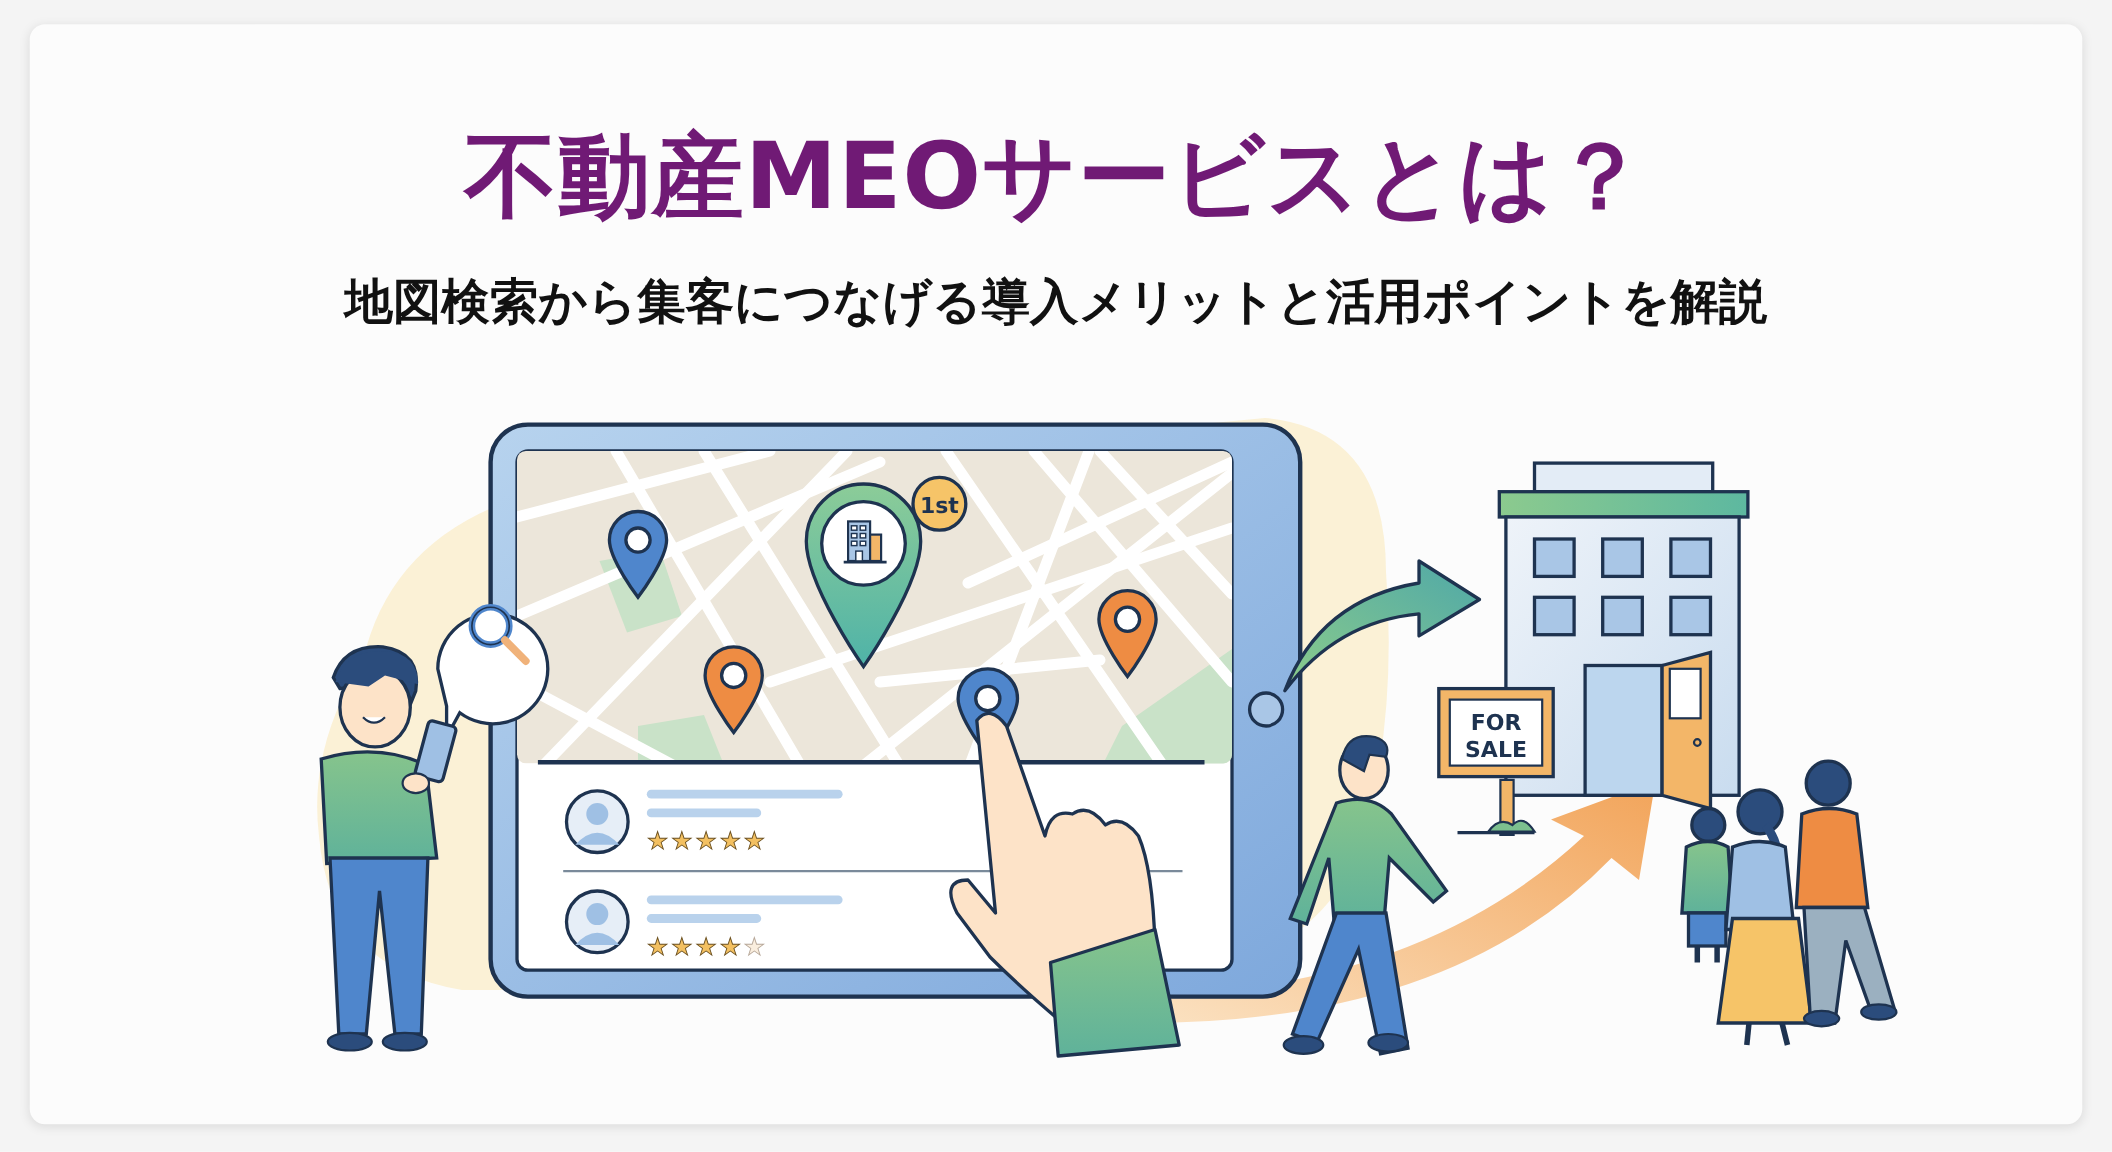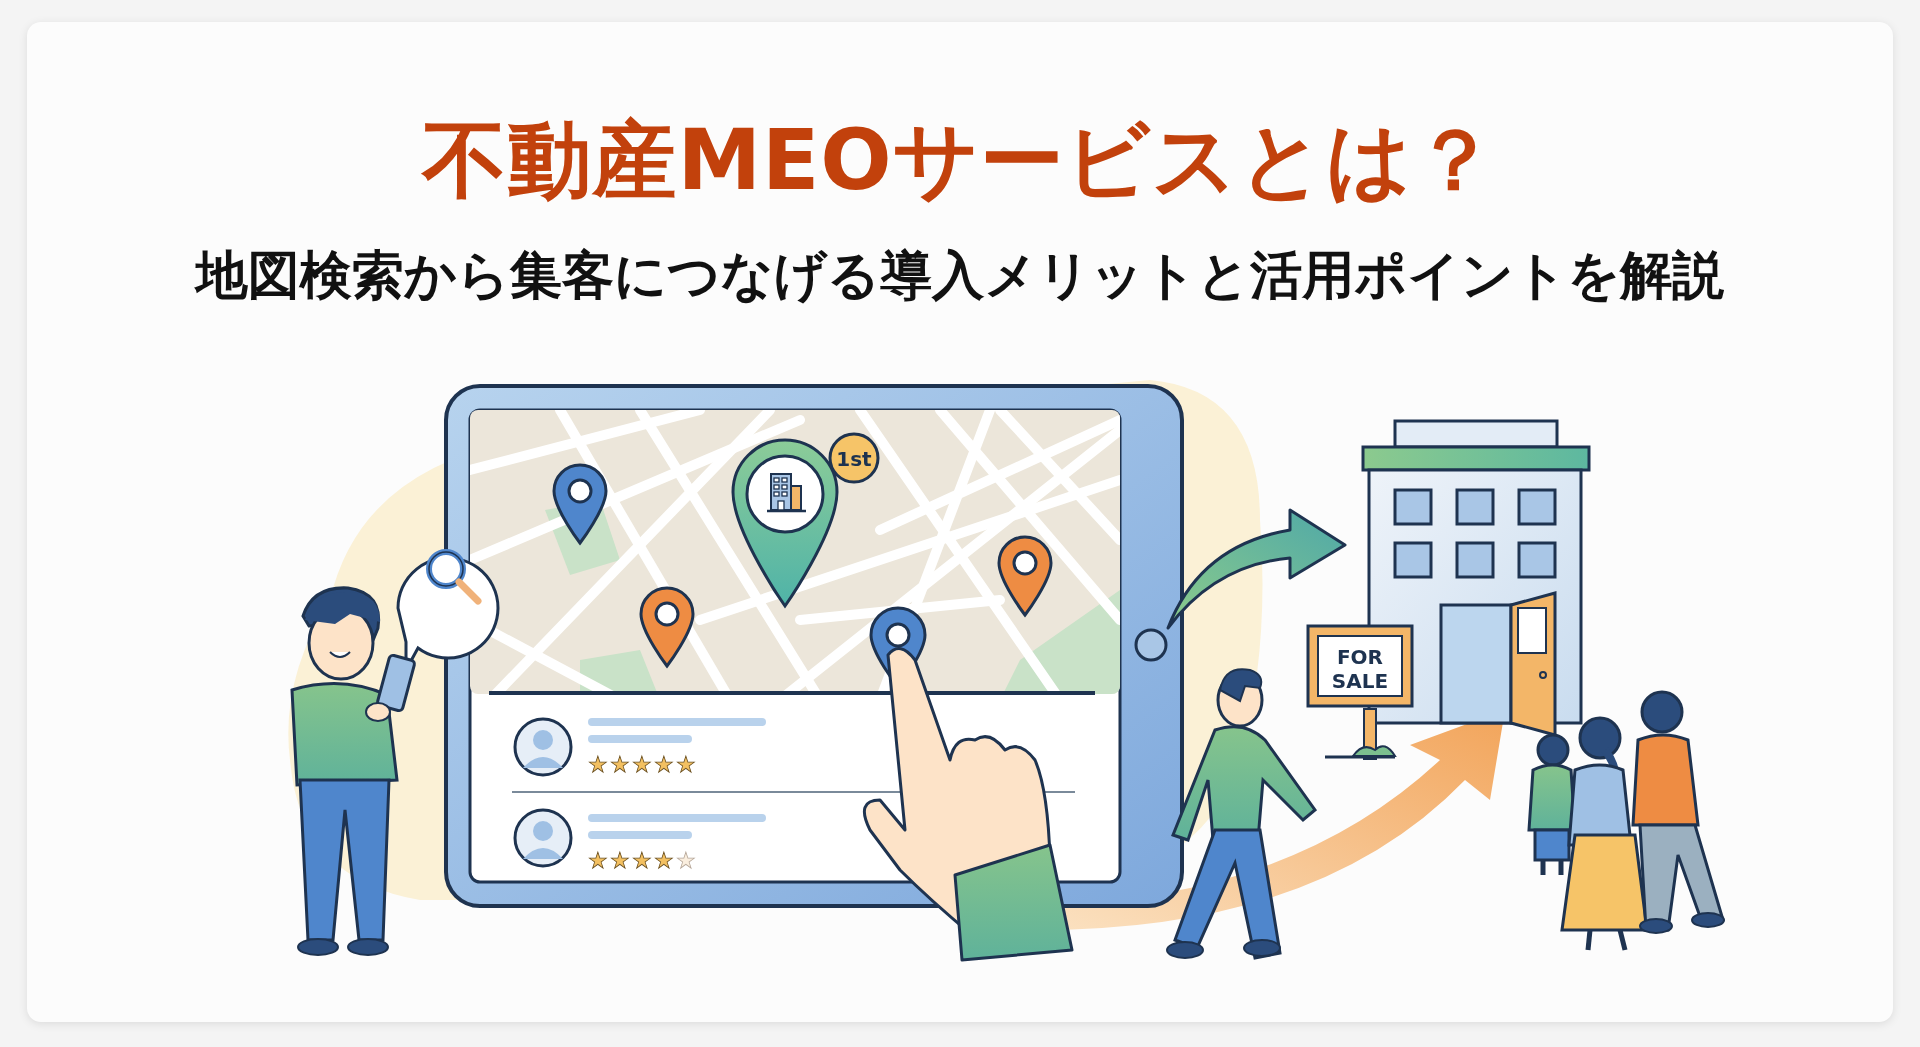--- a/index.html
+++ b/index.html
@@ -5,7 +5,7 @@
   html,body{margin:0;padding:0;}
   body{width:1920px;height:1047px;background:#f4f4f4;position:relative;overflow:hidden;font-family:"DejaVu Sans",sans-serif;}
   .card{position:absolute;left:27px;top:22px;width:1866px;height:1000px;background:#fcfcfc;border-radius:14px;box-shadow:0 2px 10px rgba(0,0,0,0.10);}
-  .title{position:absolute;left:0;right:0;top:110px;text-align:center;font-family:"DejaVu Sans",sans-serif;font-weight:bold;font-size:84px;color:#c2410c;letter-spacing:1px;line-height:100px;}
+  .title{position:absolute;left:0;right:0;top:110px;text-align:center;font-family:"DejaVu Sans",sans-serif;font-weight:bold;font-size:84px;color:#701a75;letter-spacing:1px;line-height:100px;}
   .subtitle{position:absolute;left:0;right:0;top:240px;text-align:center;font-family:"DejaVu Sans",sans-serif;font-weight:bold;font-size:52px;color:#111;line-height:70px;}
   svg.illus{position:absolute;left:0;top:0;}
   .sign-text{font-family:"DejaVu Sans",sans-serif;font-weight:bold;}

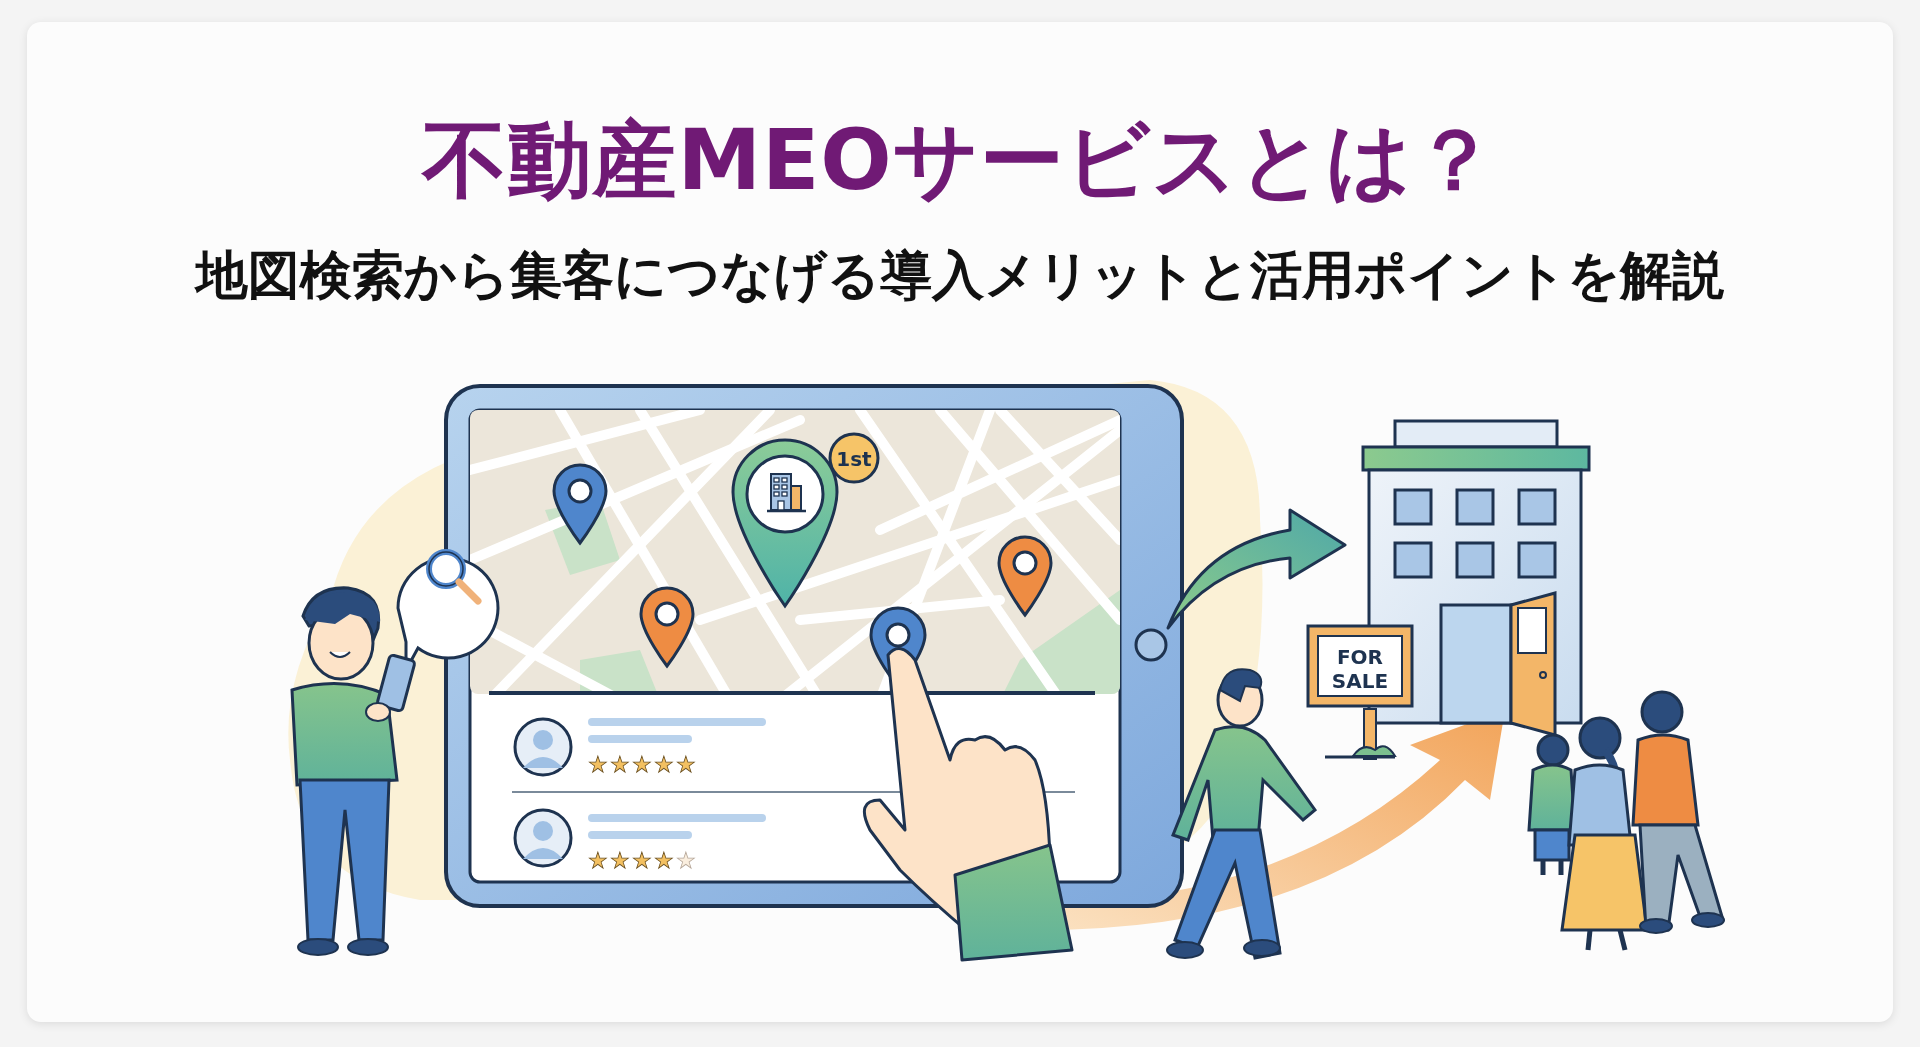--- a/index.html
+++ b/index.html
@@ -6,7 +6,7 @@
   body{width:1920px;height:1047px;background:#f4f4f4;position:relative;overflow:hidden;font-family:"DejaVu Sans",sans-serif;}
   .card{position:absolute;left:27px;top:22px;width:1866px;height:1000px;background:#fcfcfc;border-radius:14px;box-shadow:0 2px 10px rgba(0,0,0,0.10);}
   .title{position:absolute;left:0;right:0;top:110px;text-align:center;font-family:"DejaVu Sans",sans-serif;font-weight:bold;font-size:84px;color:#701a75;letter-spacing:1px;line-height:100px;}
-  .subtitle{position:absolute;left:0;right:0;top:240px;text-align:center;font-family:"DejaVu Sans",sans-serif;font-weight:bold;font-size:52px;color:#111;line-height:70px;}
+  .subtitle{position:absolute;left:0;right:0;top:240px;text-align:center;font-family:"DejaVu Sans",sans-serif;font-weight:bold;font-size:44px;color:#111;line-height:70px;}
   svg.illus{position:absolute;left:0;top:0;}
   .sign-text{font-family:"DejaVu Sans",sans-serif;font-weight:bold;}
 </style>

